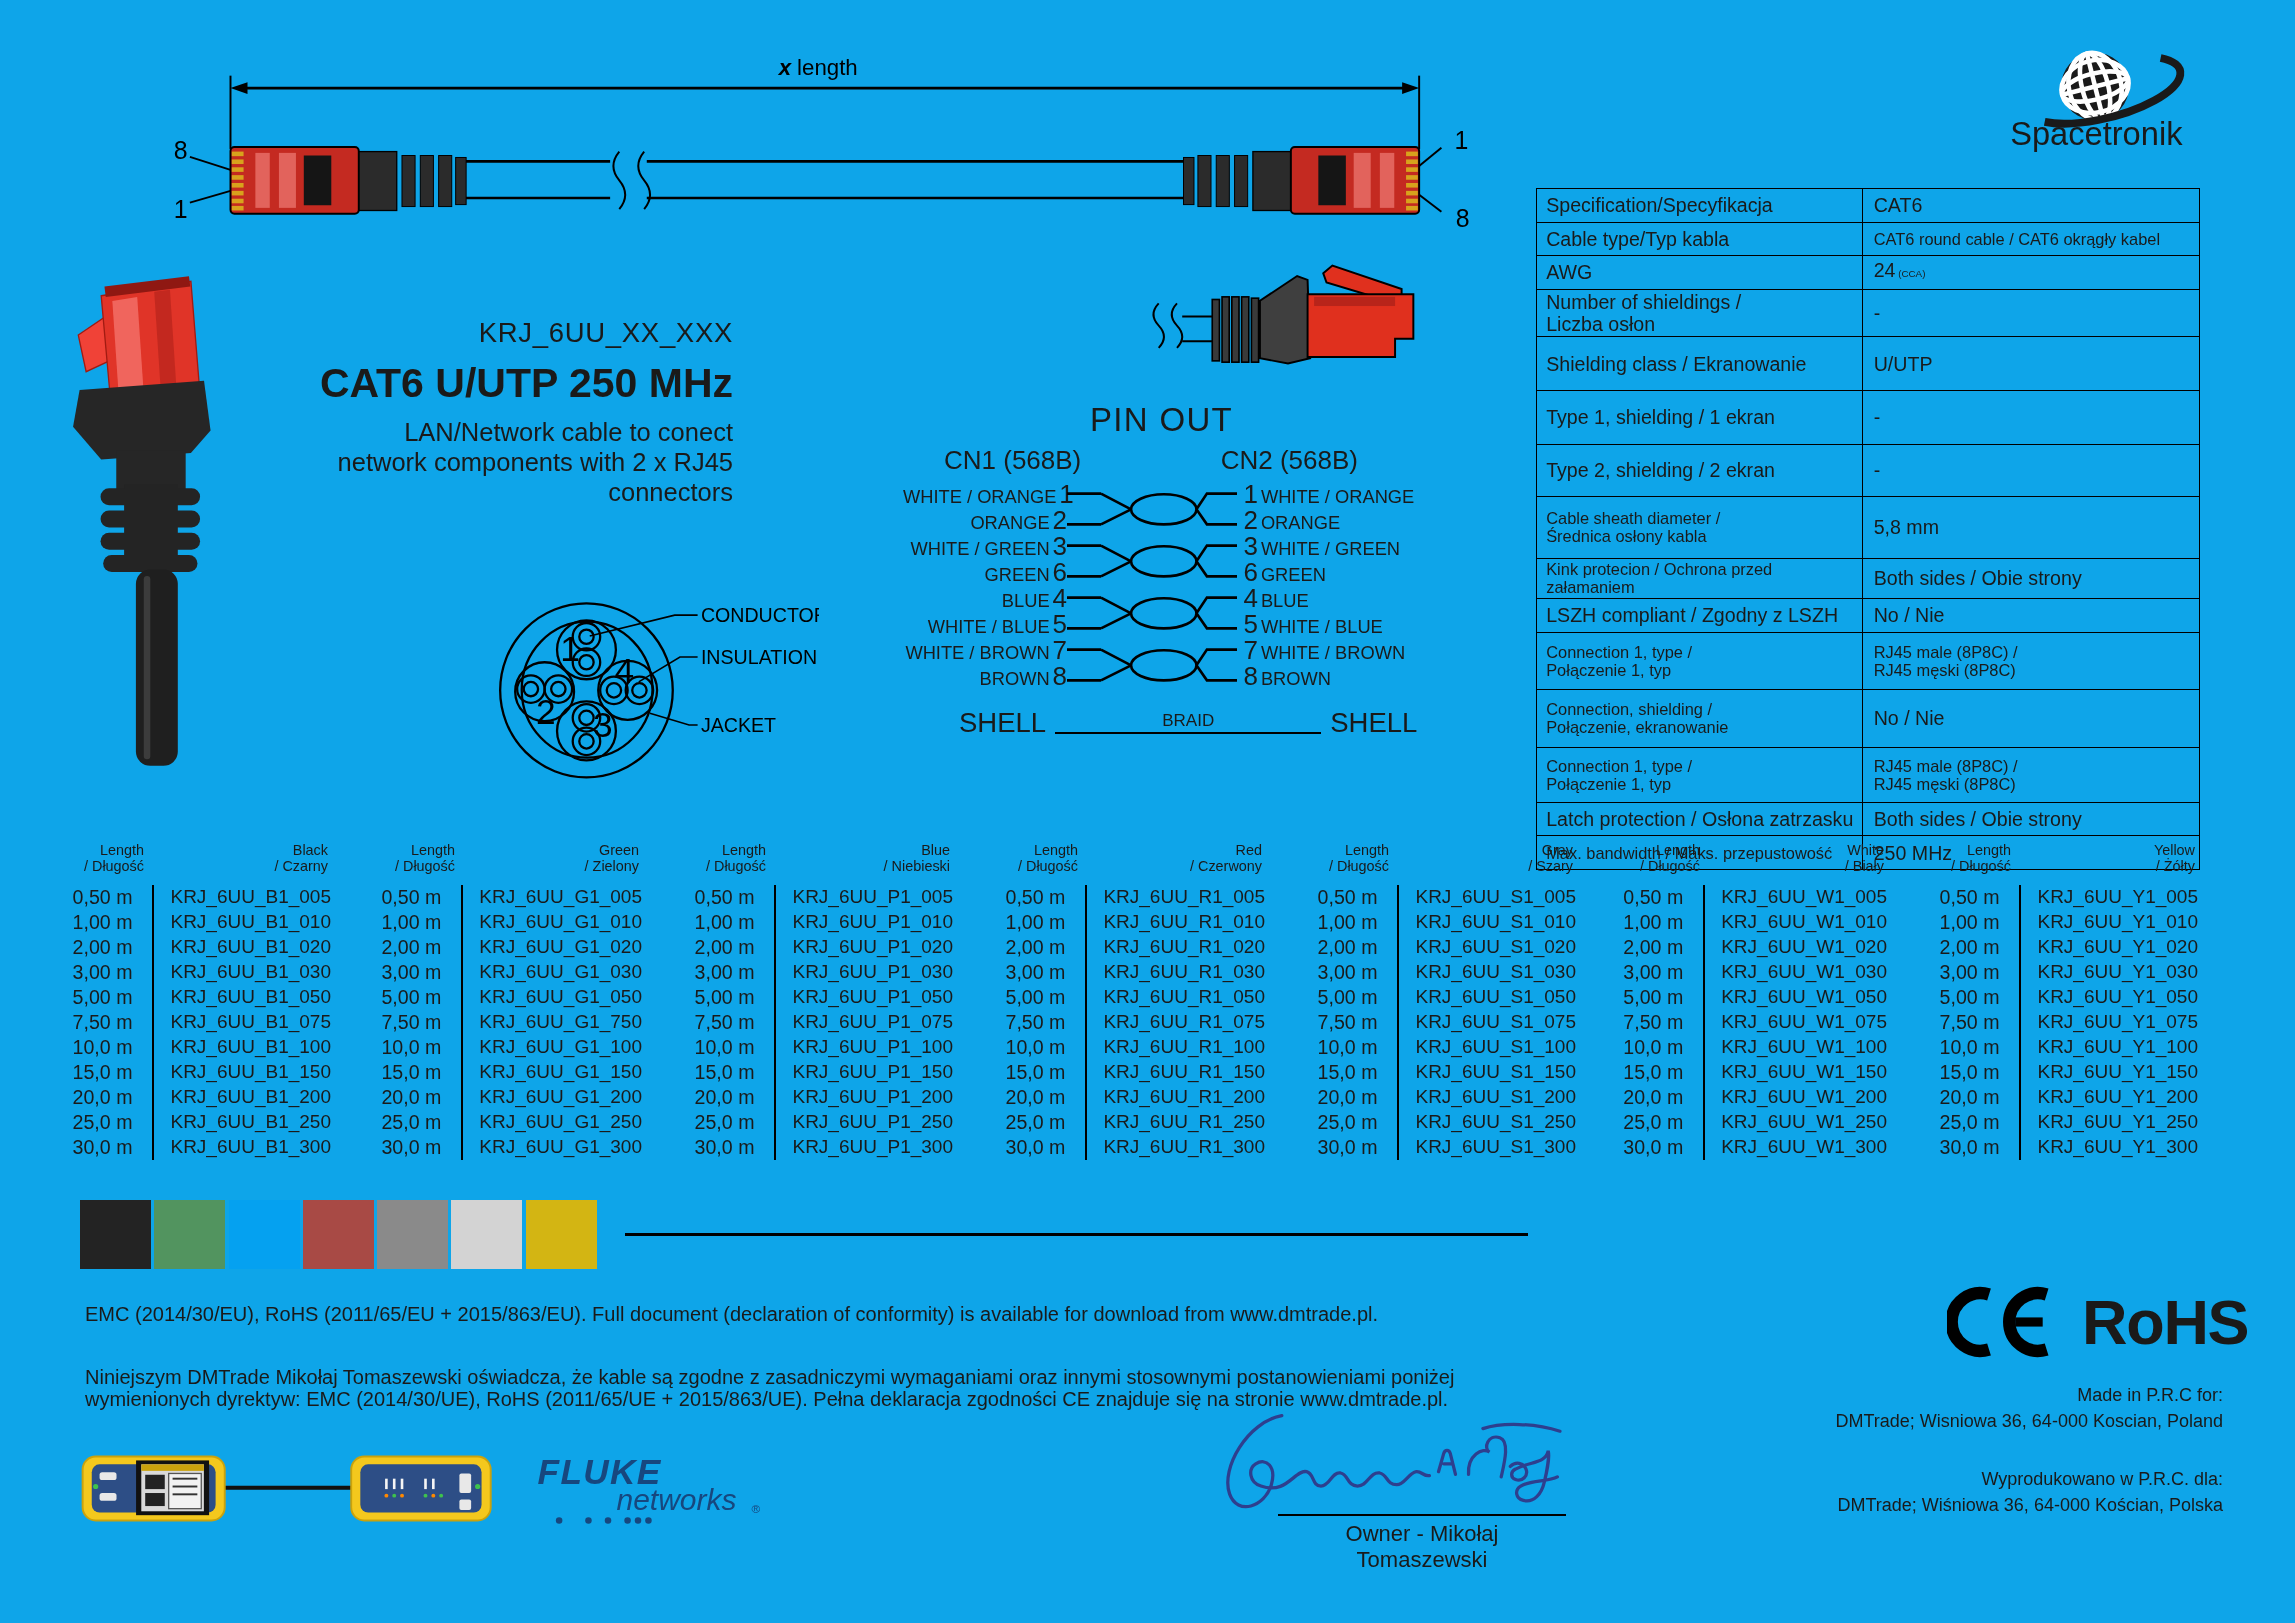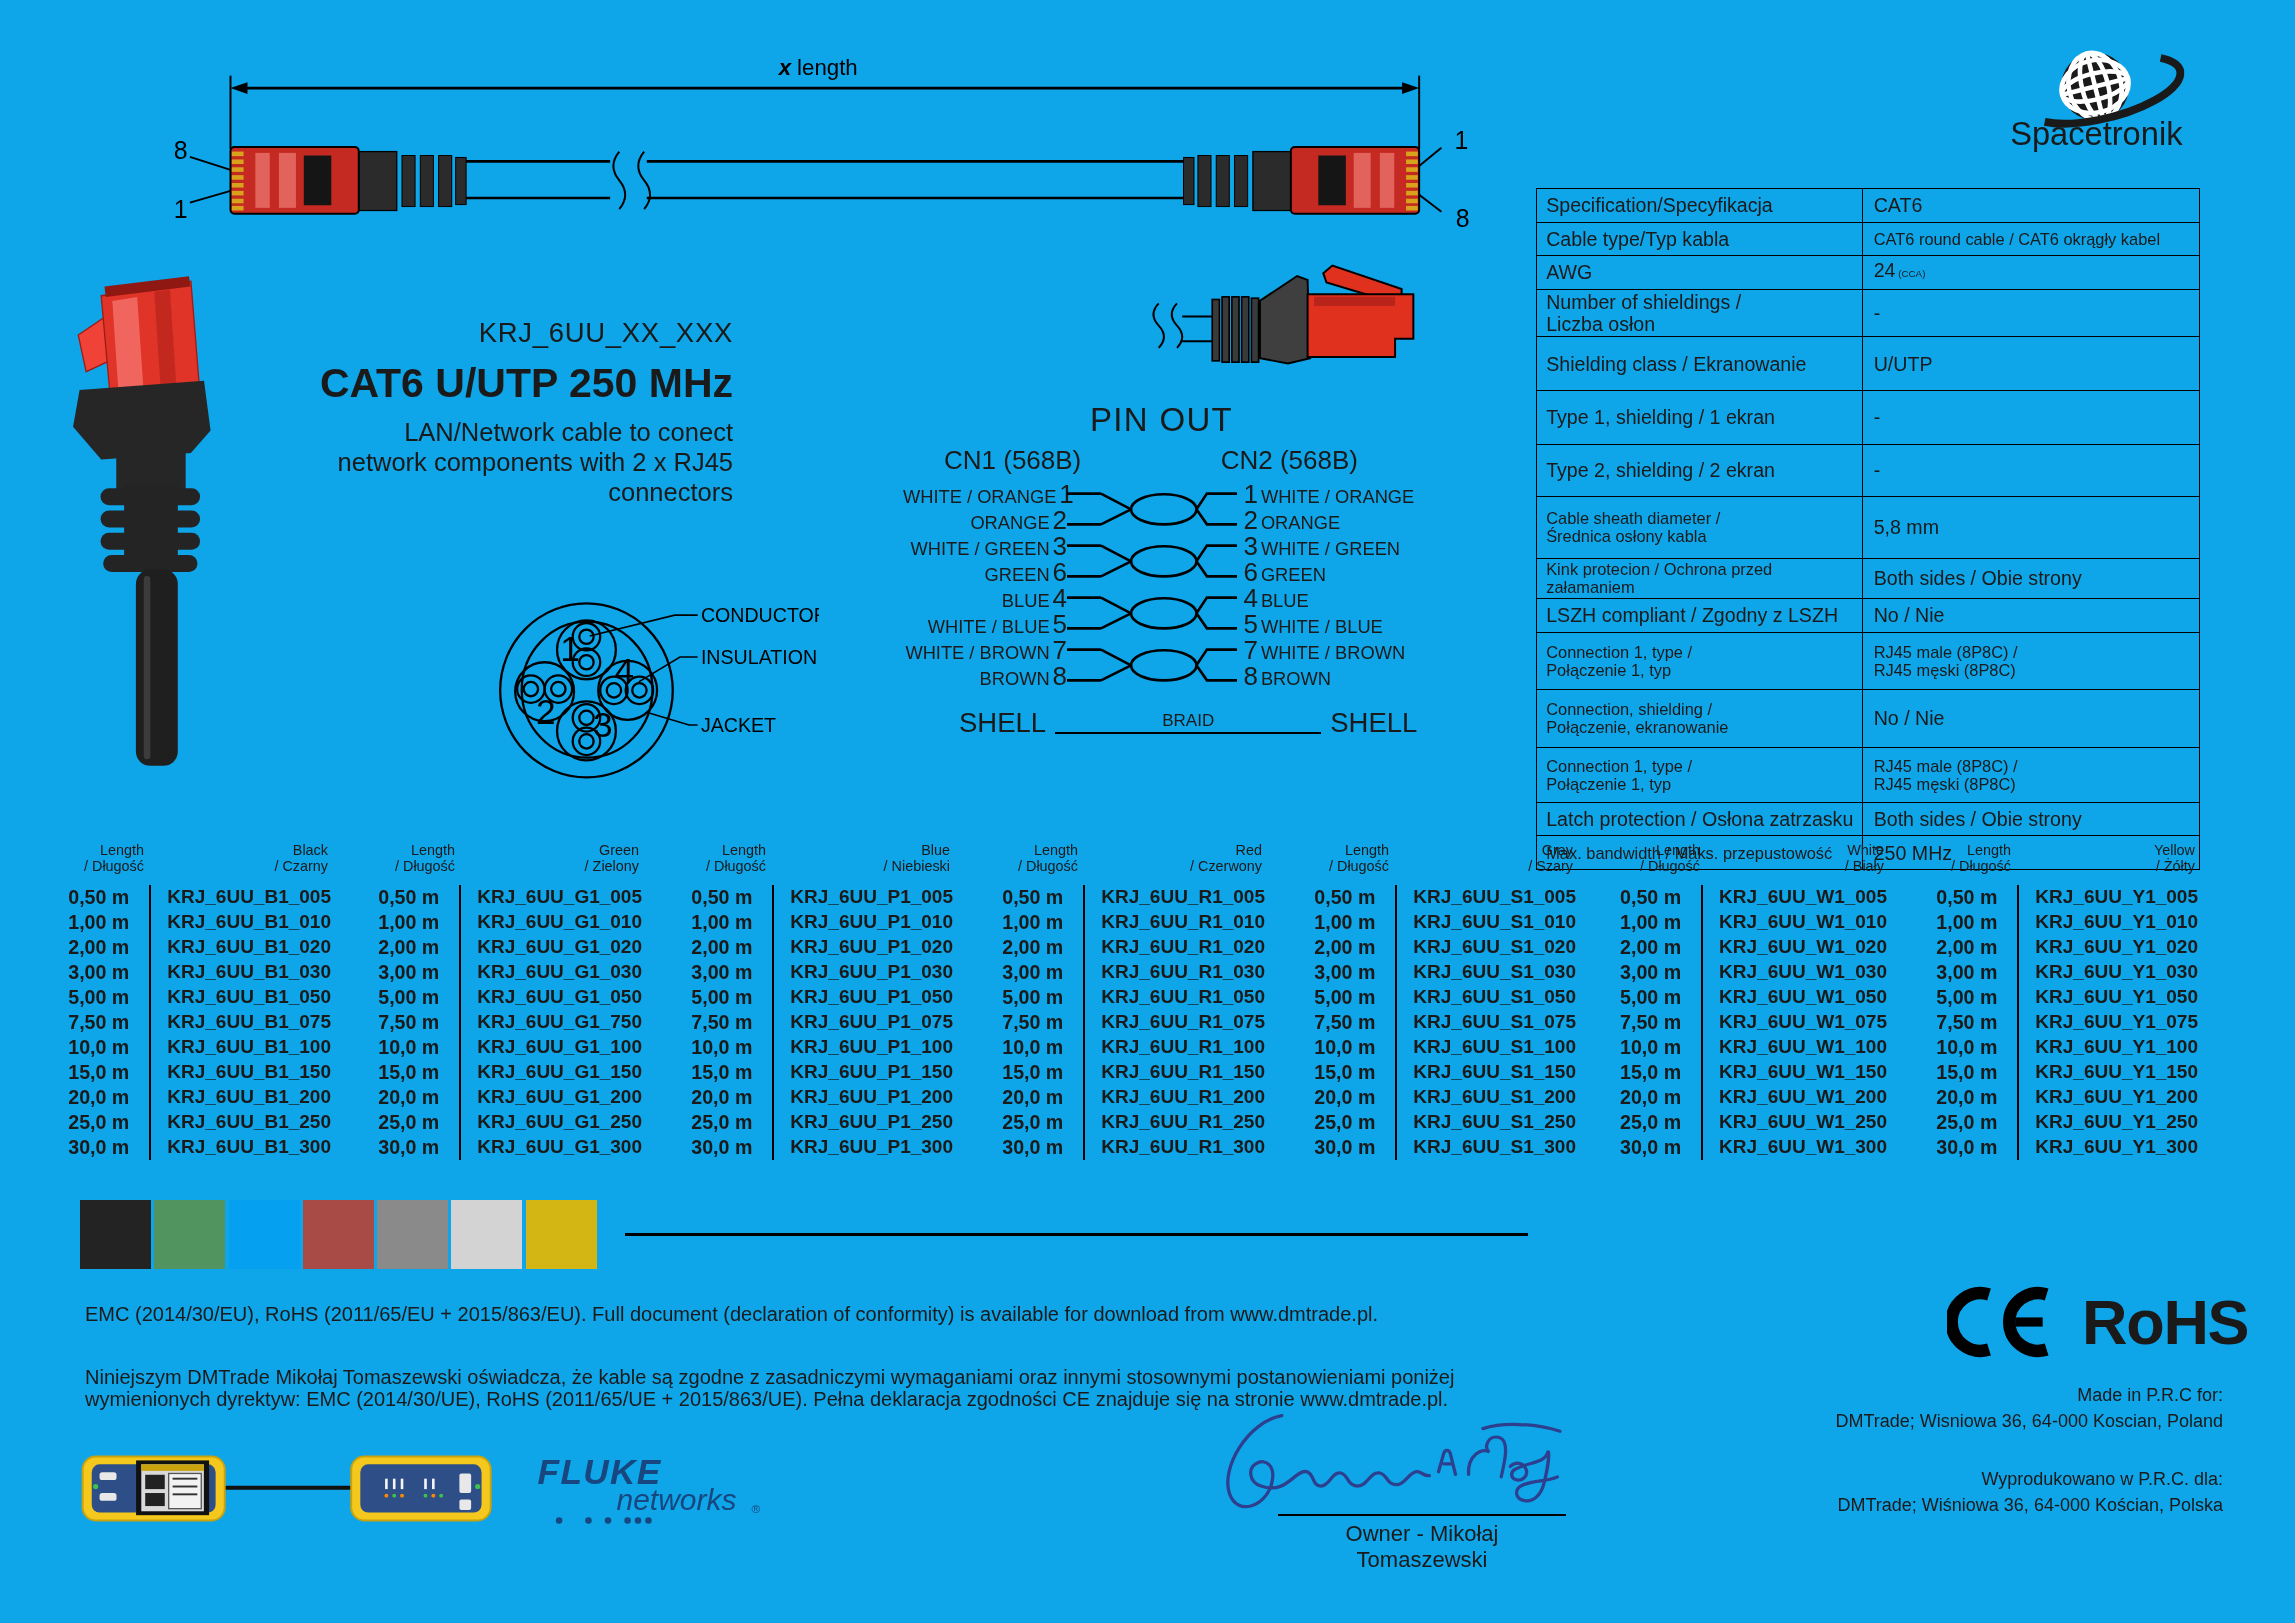--- a/index.html
+++ b/index.html
@@ -68,7 +68,7 @@
   .pg-head{display:flex;width:305px;justify-content:space-between;font-size:14.4px;line-height:15.7px;margin-bottom:10.5px;}
   .pg-head-len{width:121px;text-align:right;}
   .pg-head-col{flex:1;text-align:right;}
-  .pg-body{display:flex;font-weight:bold;}
+  .pg-body{display:flex;}
   .pg-lens{width:121px;}
   .pg-lens div{height:25px;font-size:19.6px;display:flex;align-items:center;justify-content:flex-end;}
   .pg-codes{margin-left:19.6px;border-left:2px solid #000;padding-left:16.4px;}

